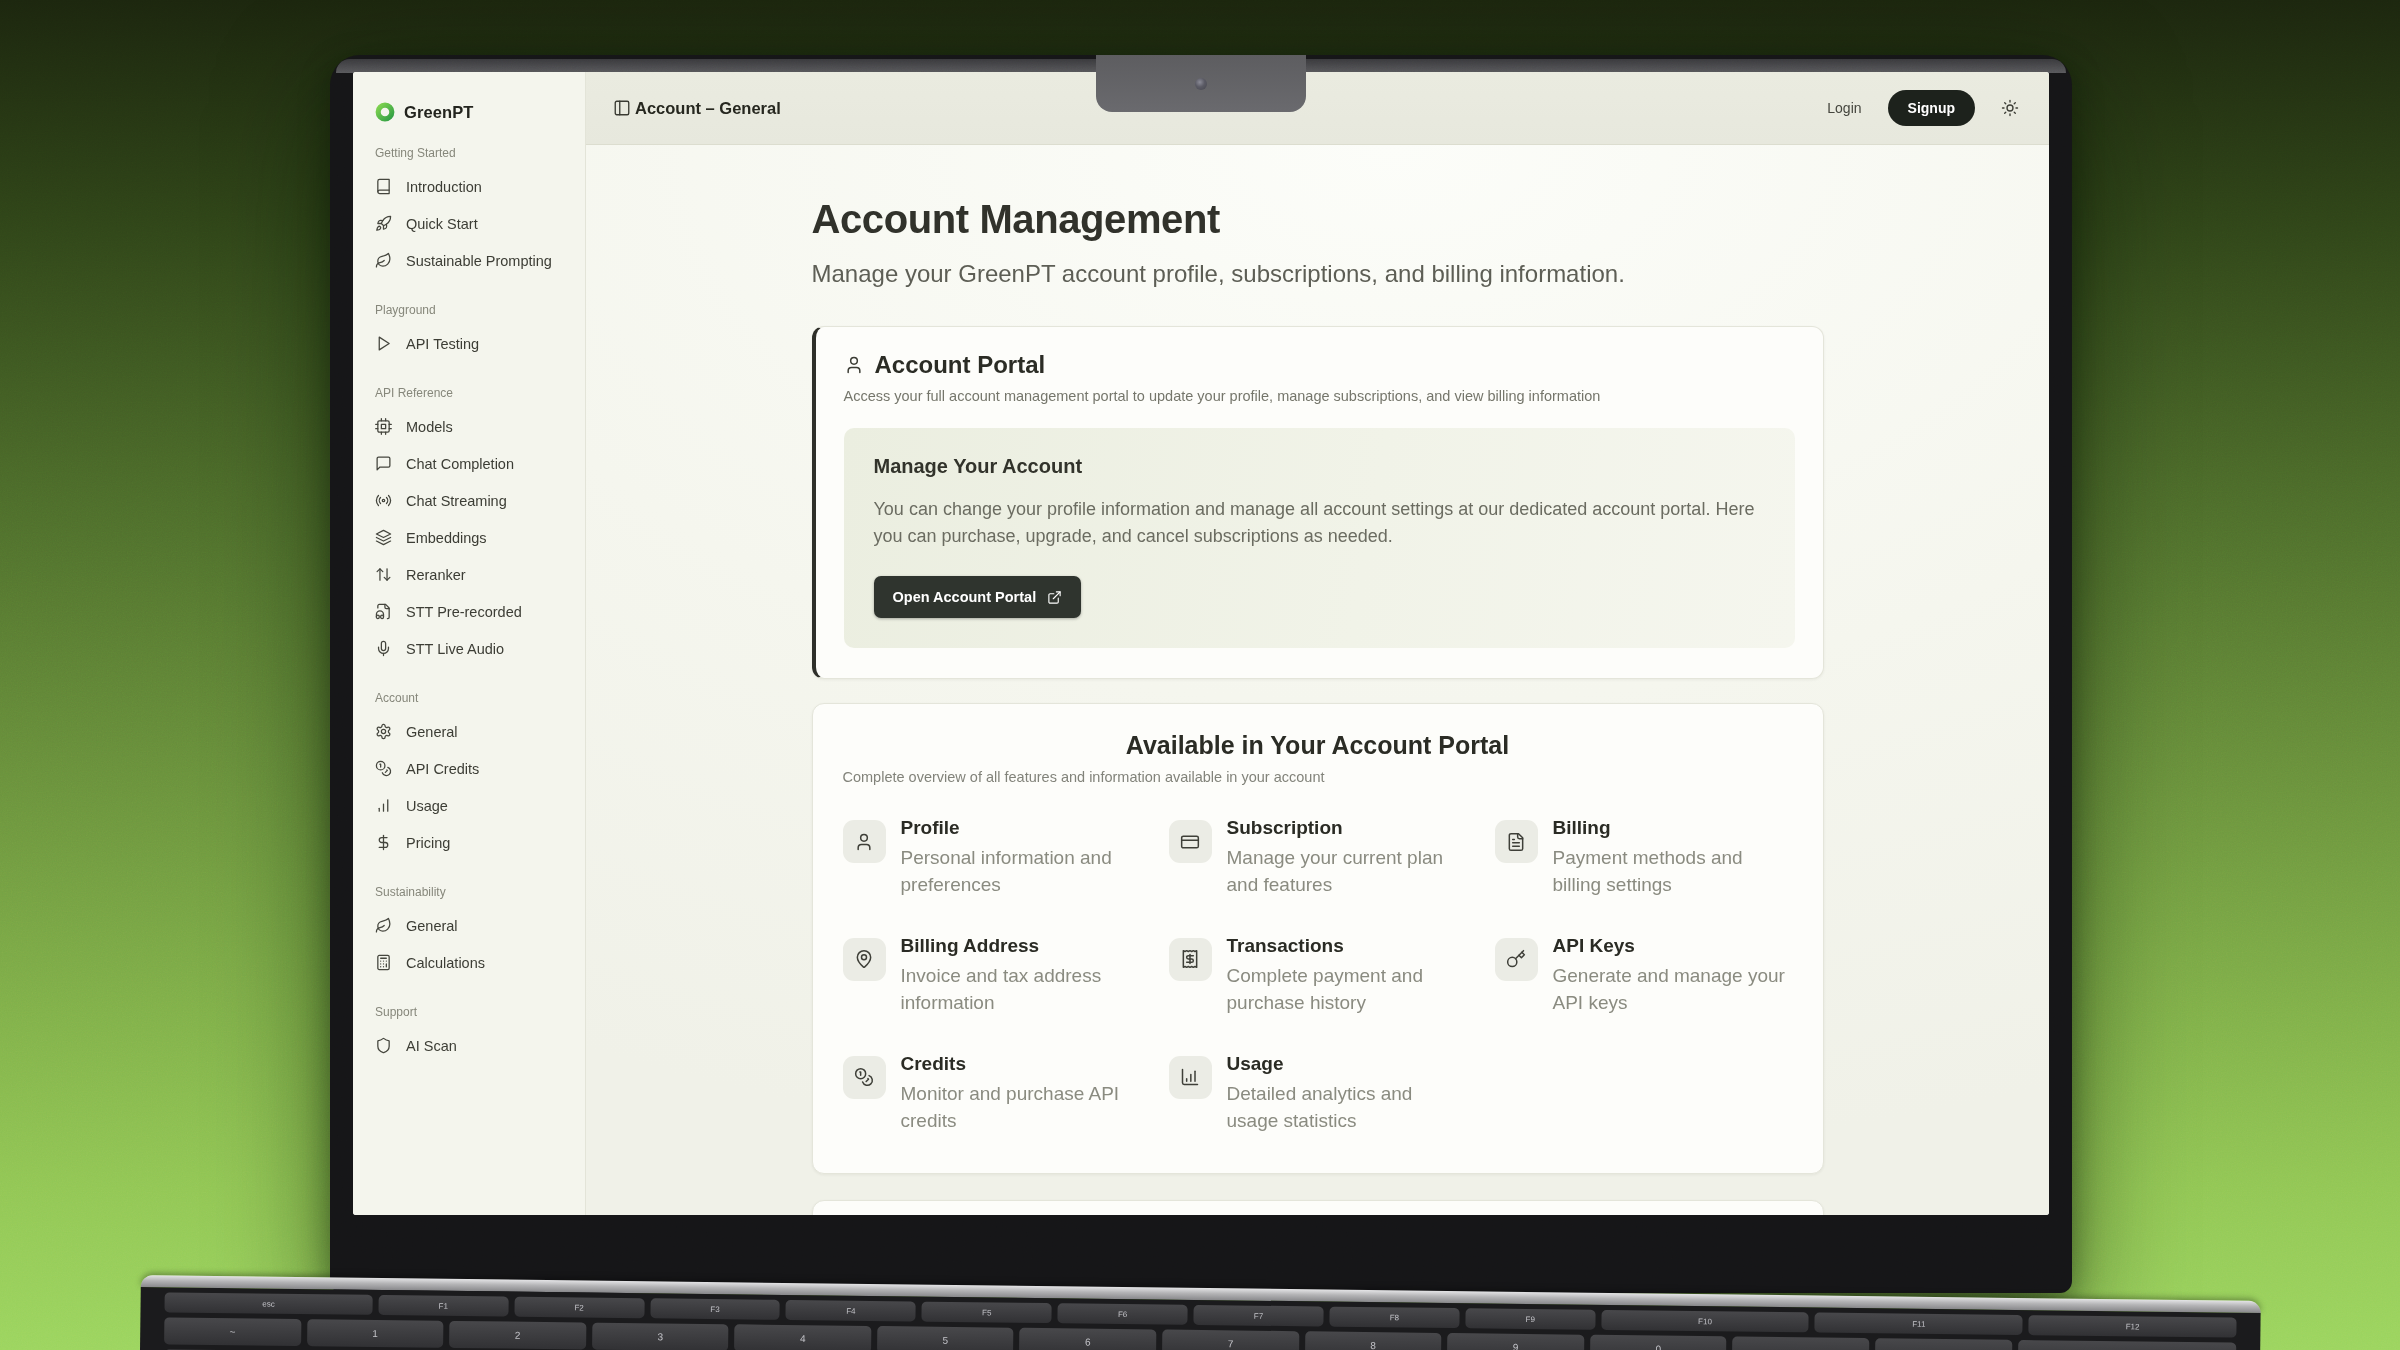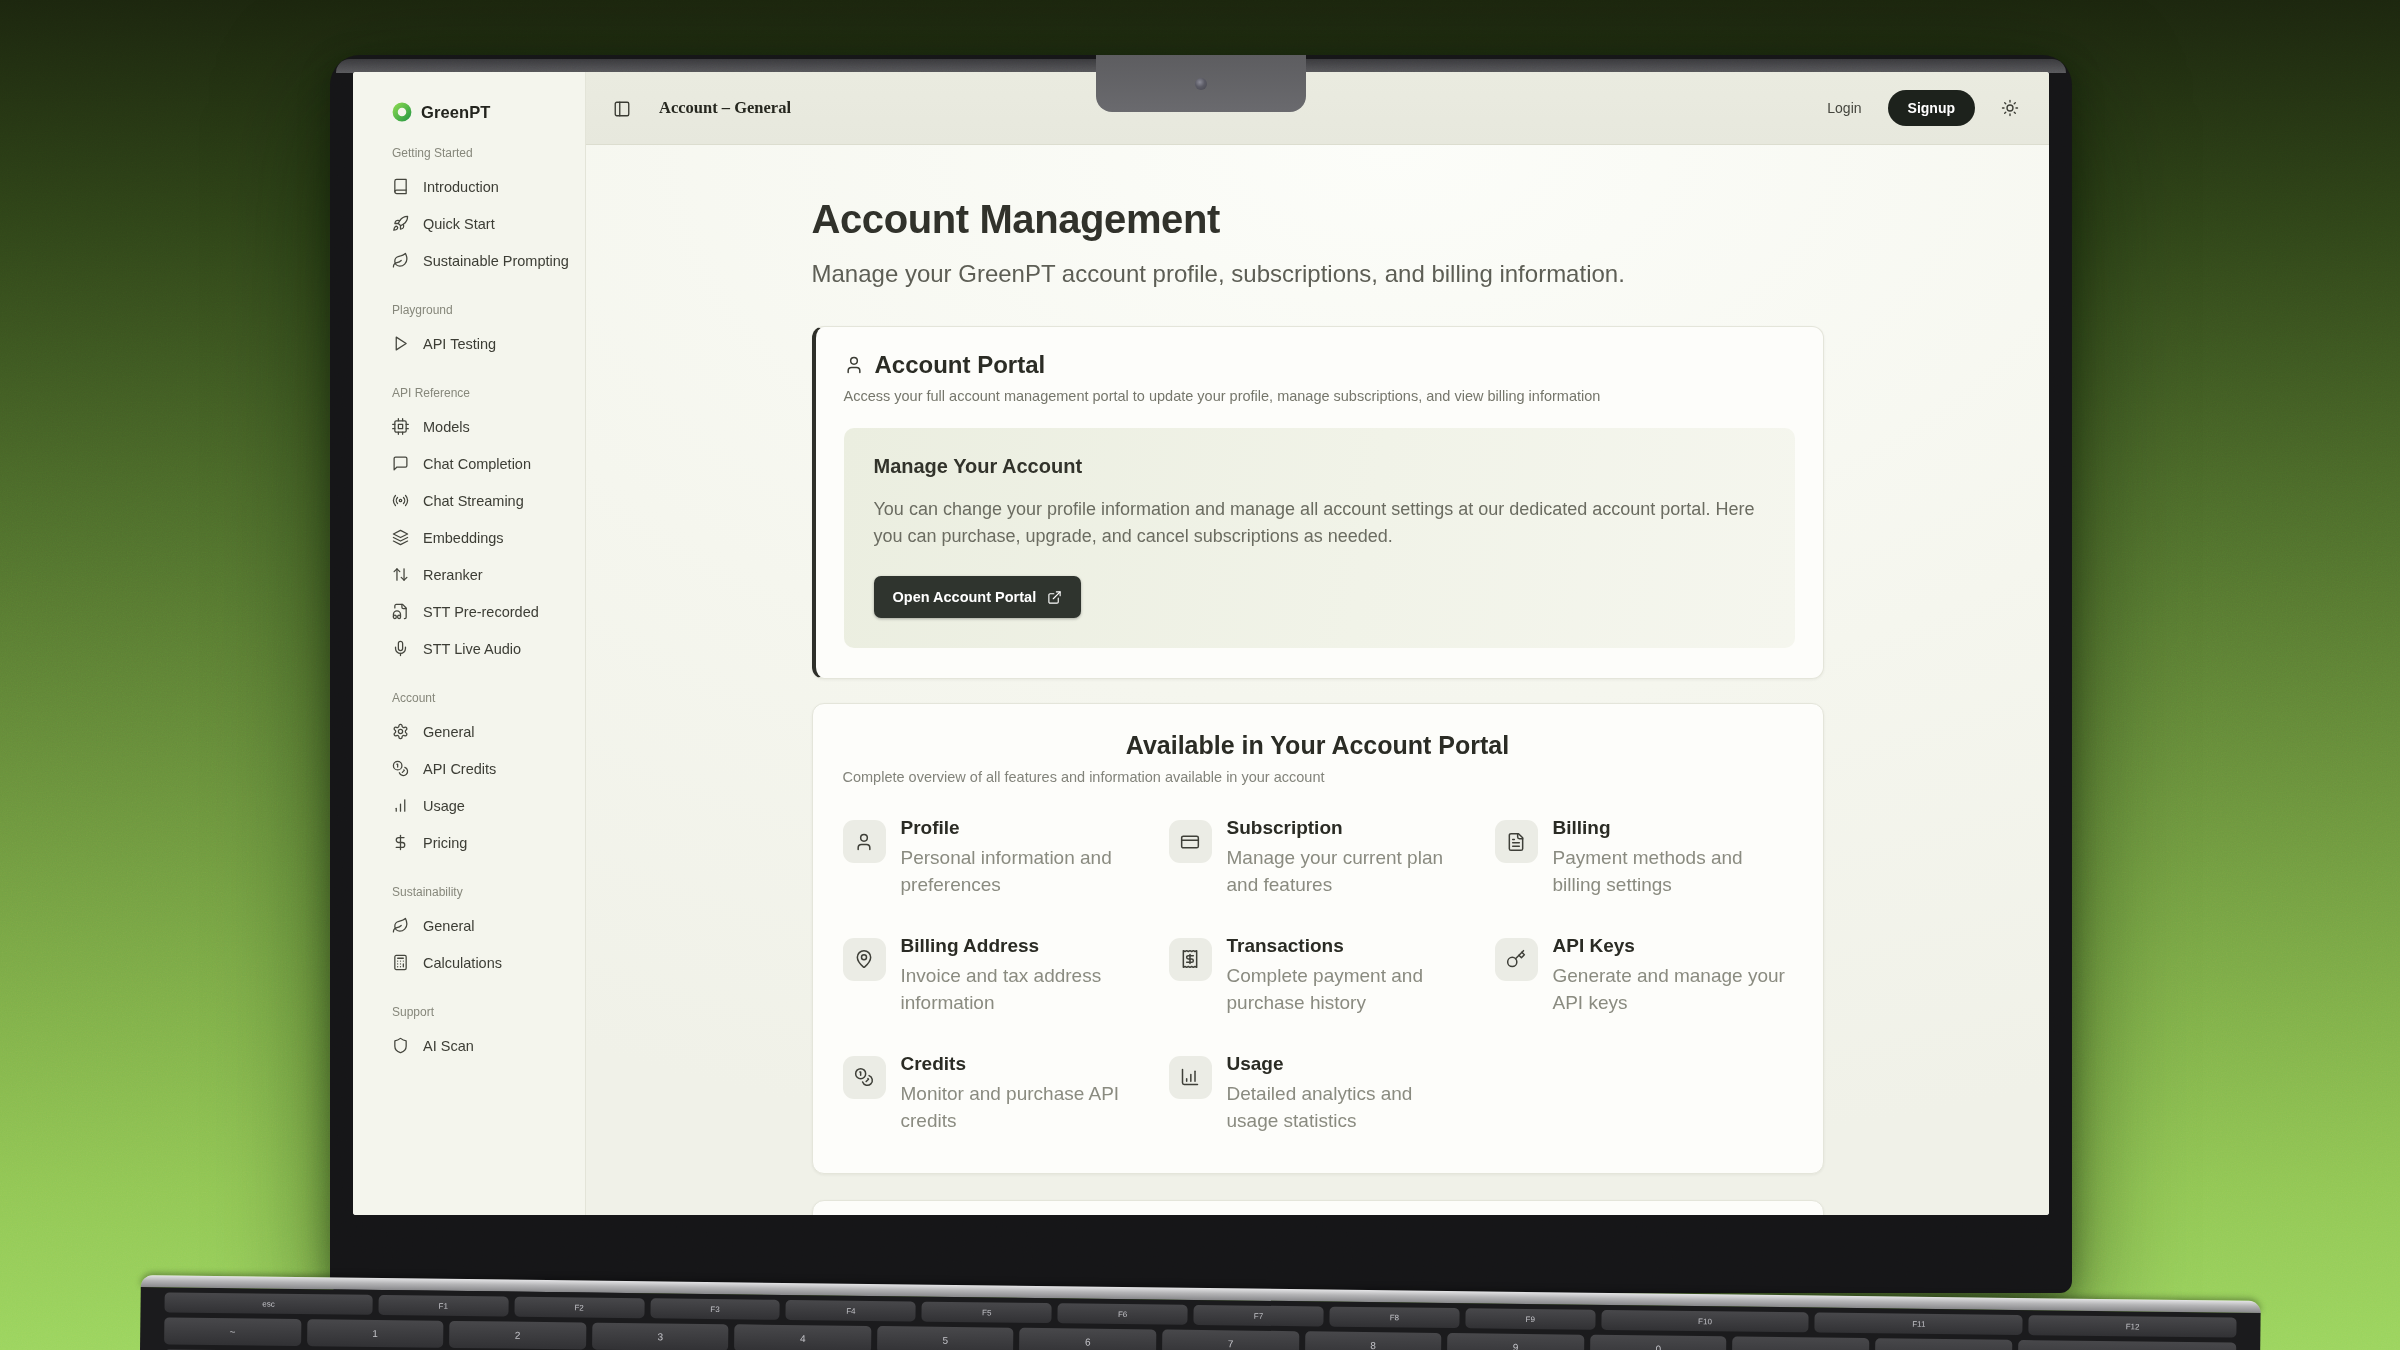--- a/index.html
+++ b/index.html
@@ -30,7 +30,7 @@
 
   
   .sidebar { position:absolute; left:0; top:0; bottom:0; width:233px; background:#f4f5ed;
-    border-right:1px solid #e3e4d8; padding:24px 10px 0 39px; z-index:3; }
+    border-right:1px solid #e3e4d8; padding:24px 10px 0 22px; z-index:3; }
   .logo { display:flex; align-items:center; gap:9px; margin:6px 0 10px 0; cursor:pointer; }
   .logo-ring { width:20px; height:20px; display:inline-flex; }
   .logo-ring svg { width:20px; height:20px; }

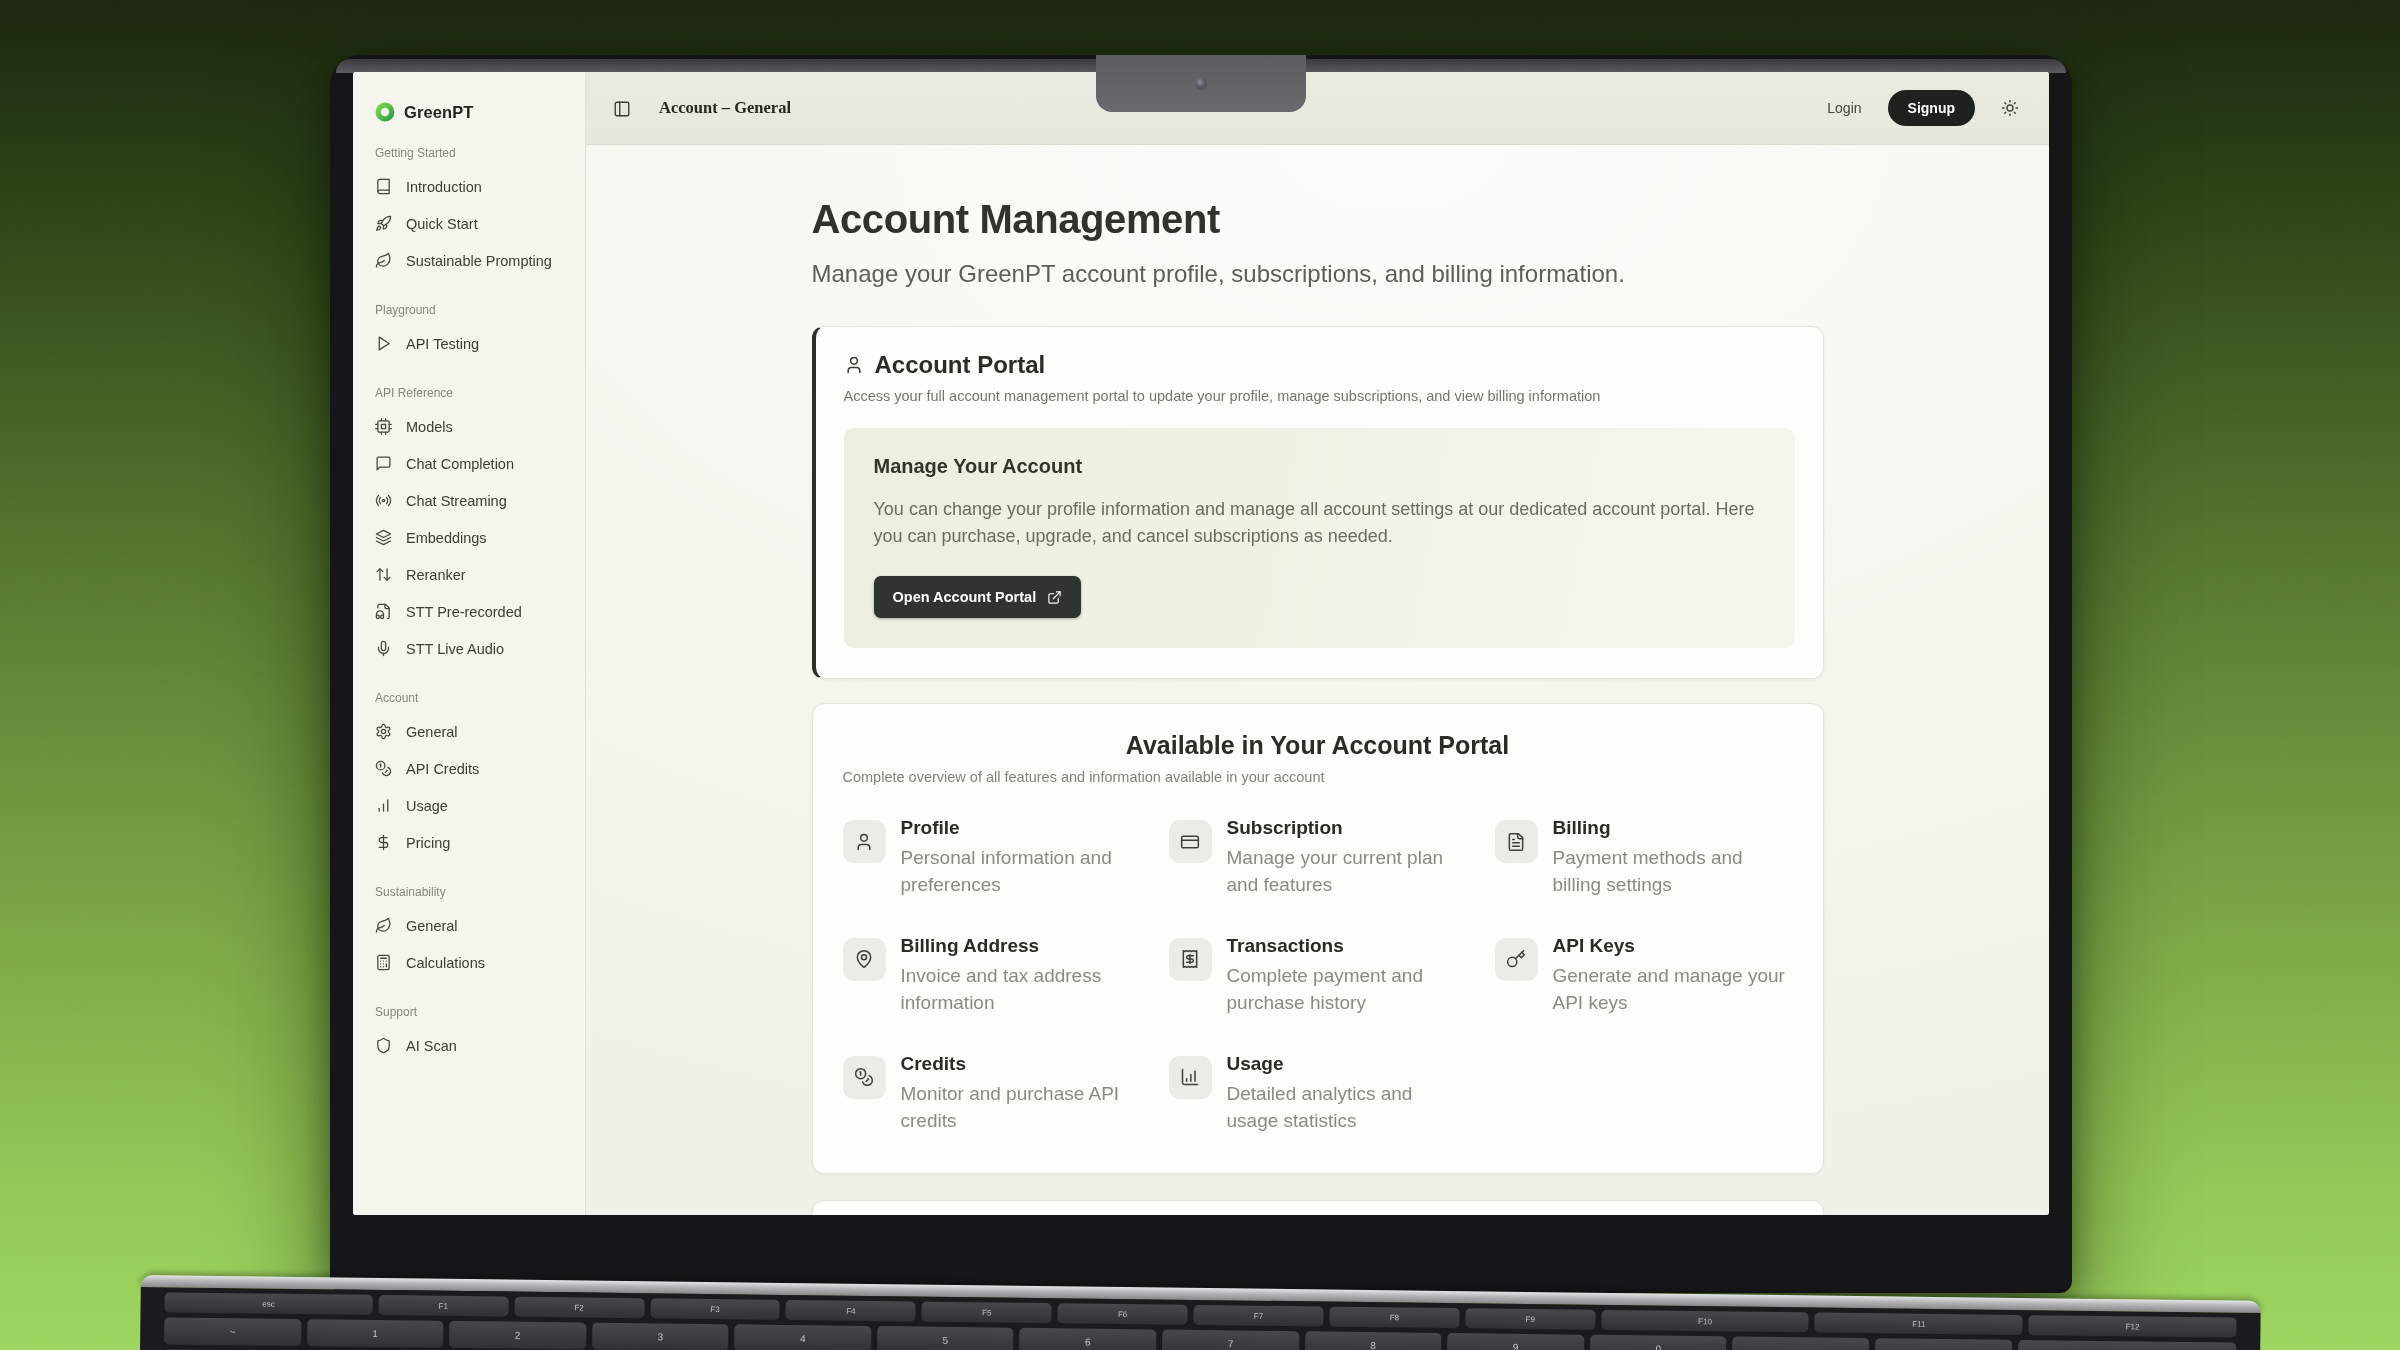--- a/index.html
+++ b/index.html
@@ -46,7 +46,7 @@
   .topbar { position:absolute; left:233px; right:0; top:0; height:73px; z-index:2;
     background:linear-gradient(180deg,#eaebe0,#e7e8dd); border-bottom:1px solid #dcddcf;
     display:flex; align-items:center; justify-content:space-between; padding:0 30px 0 27px; }
-  .topbar-left { display:flex; align-items:flex-end; gap:28px;font-family:Liberation Serif, serif; }
+  .topbar-left { display:flex; align-items:center; gap:4px; }
   .tb-icon { width:18px; height:18px; color:#3a3b33; cursor:pointer; }
   .tb-icon svg { width:18px; height:18px; }
   .tb-title { font-size:16.5px; font-weight:700; color:#26271f; }

